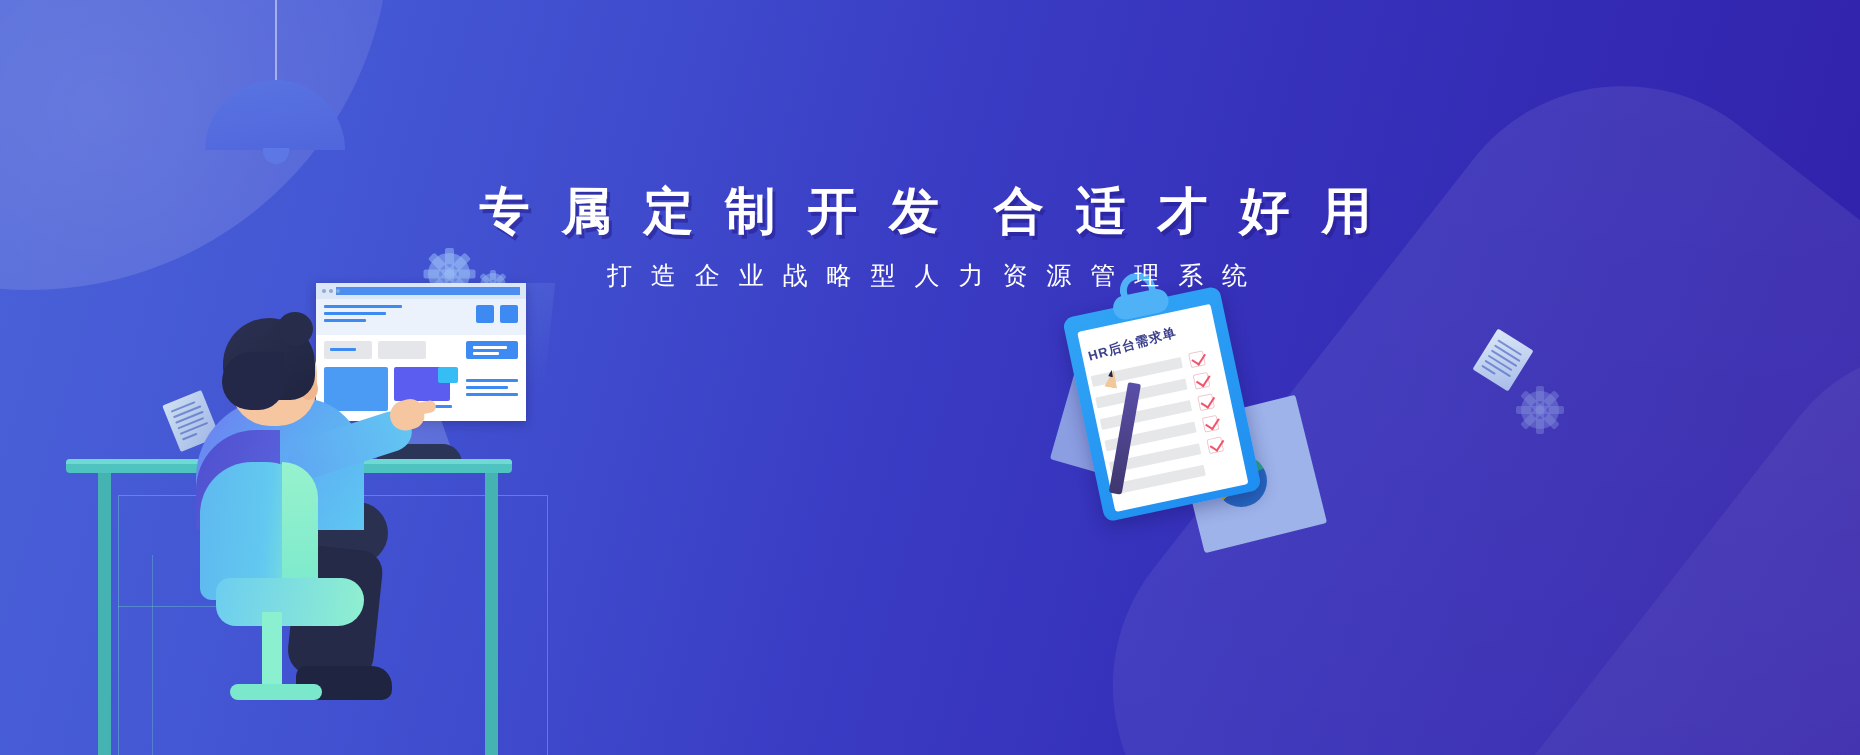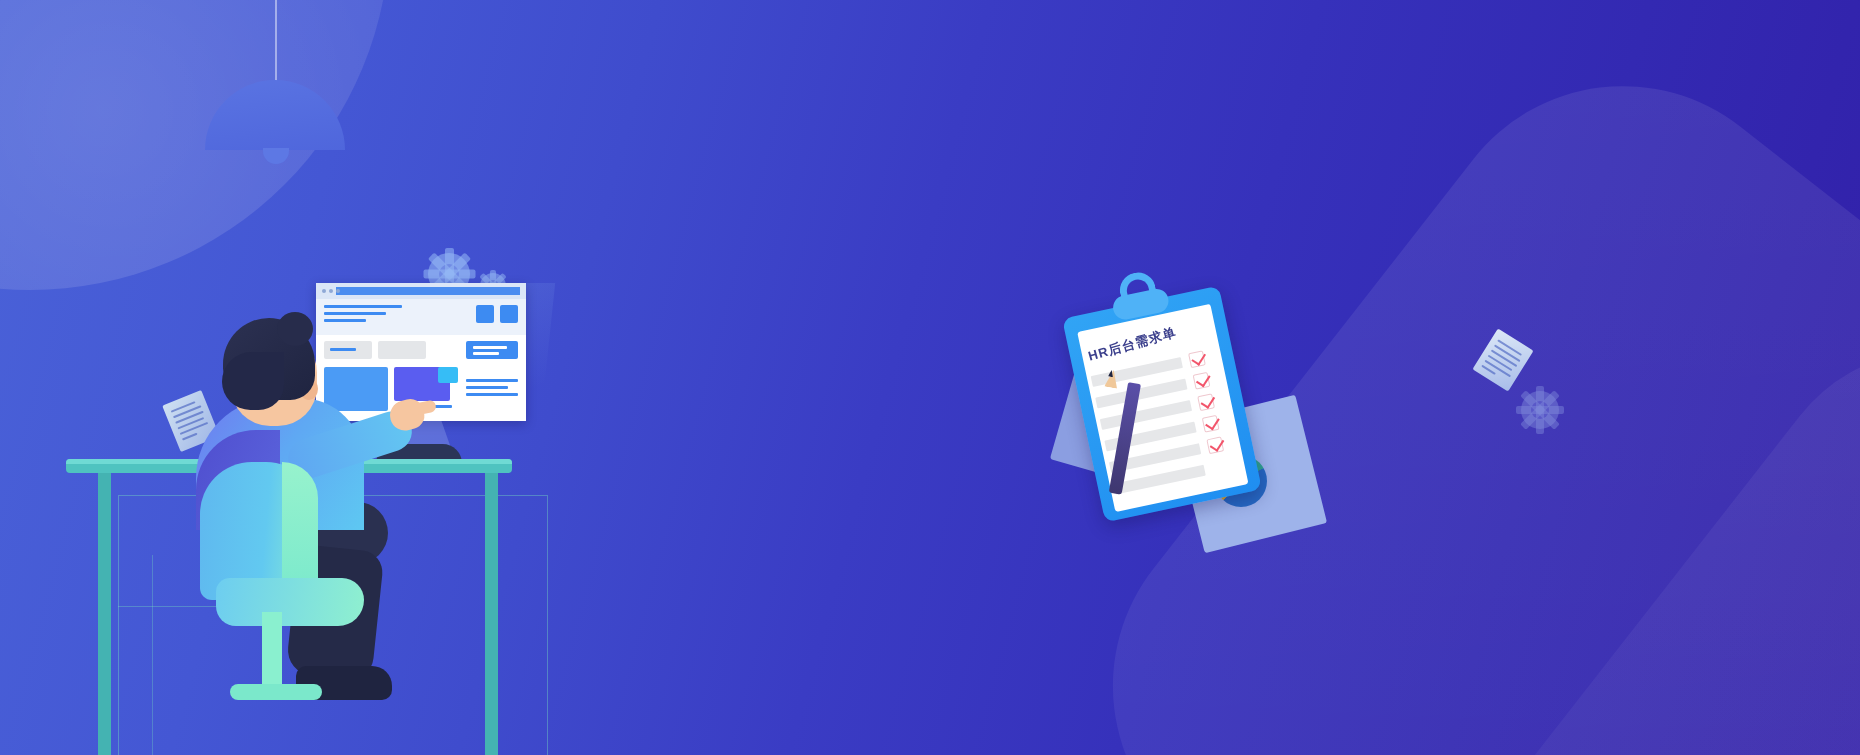--- a/index.html
+++ b/index.html
@@ -413,6 +413,10 @@
     <div id="pencil-lead"></div>
   </div>
 
+  <div class="layer" id="text-block">
+    <div id="headline">专 属 定 制 开 发  合 适 才 好 用</div>
+    <div id="subhead">打 造 企 业 战 略 型 人 力 资 源 管 理 系 统</div>
+  </div>
 
 </div>
 

